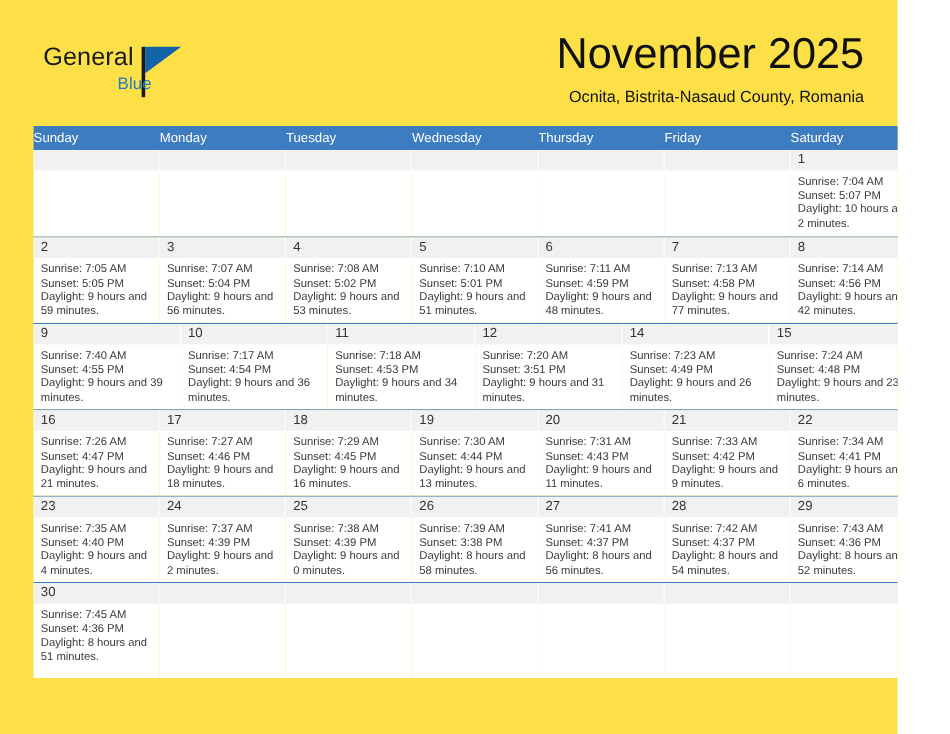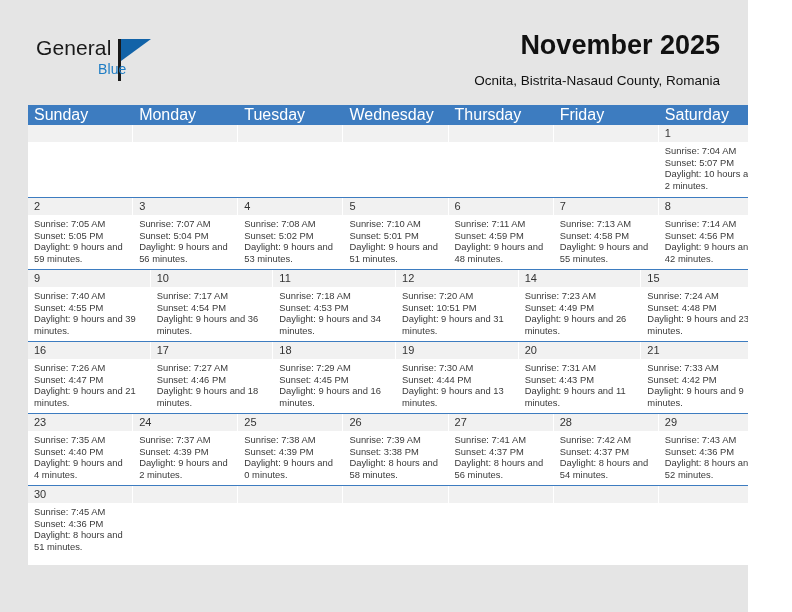--- a/index.html
+++ b/index.html
@@ -16,7 +16,7 @@
     position: relative;
     width: 748px;
     height: 612px;
-    background: #e5e5e5;
+    background: #fde047;
     overflow: hidden;
   }
 

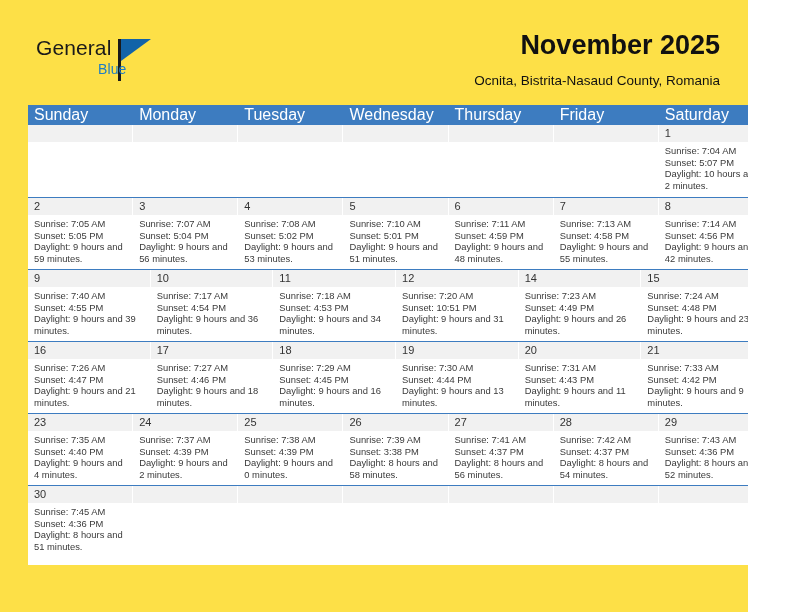--- a/index.html
+++ b/index.html
@@ -76,9 +76,9 @@
     position: absolute;
     right: 0;
     top: 0;
-    font-size: 27px;
+    font-size: 36px;
     color: #111111;
-    font-weight: 700;
+    font-weight: 400;
     text-align: right;
     white-space: nowrap;
     line-height: 34px;

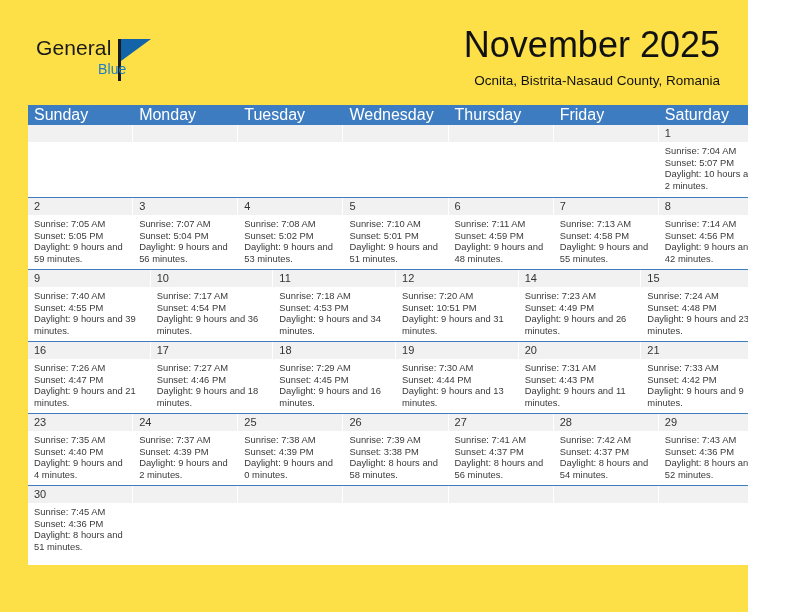--- a/index.html
+++ b/index.html
@@ -111,9 +111,9 @@
   .weekday {
     flex: 1 1 0;
     color: #ffffff;
-    font-size: 16px;
+    font-size: 11px;
     line-height: 20px;
-    padding-left: 6px;
+    padding-left: 0;
     white-space: nowrap;
     overflow: hidden;
   }

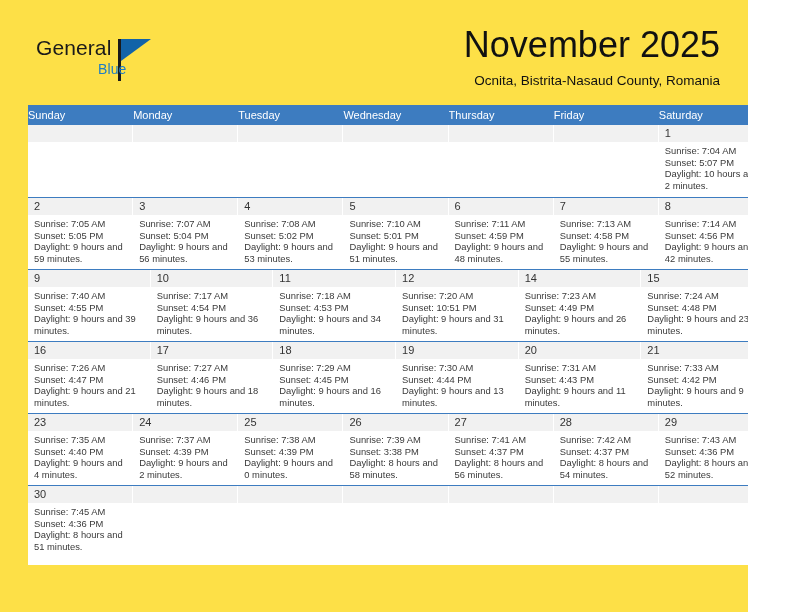--- a/index.html
+++ b/index.html
@@ -257,7 +257,7 @@
             <div class="info">
               <div>Sunrise: 7:13 AM</div>
               <div>Sunset: 4:58 PM</div>
-              <div class="wrap">Daylight: 9 hours and 55 minutes.</div>
+              <div class="wrap">Daylight: 9 hours and 77 minutes.</div>
             </div>
           </div>
           <div class="daycell">

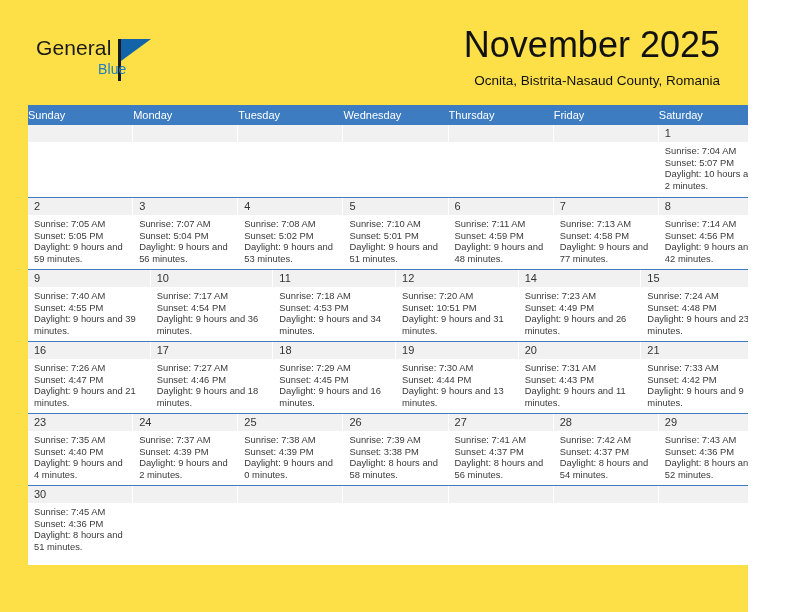--- a/index.html
+++ b/index.html
@@ -298,7 +298,7 @@
             <div class="numband">12</div>
             <div class="info">
               <div>Sunrise: 7:20 AM</div>
-              <div>Sunset: 10:51 PM</div>
+              <div>Sunset: 3:51 PM</div>
               <div class="wrap">Daylight: 9 hours and 31 minutes.</div>
             </div>
           </div>

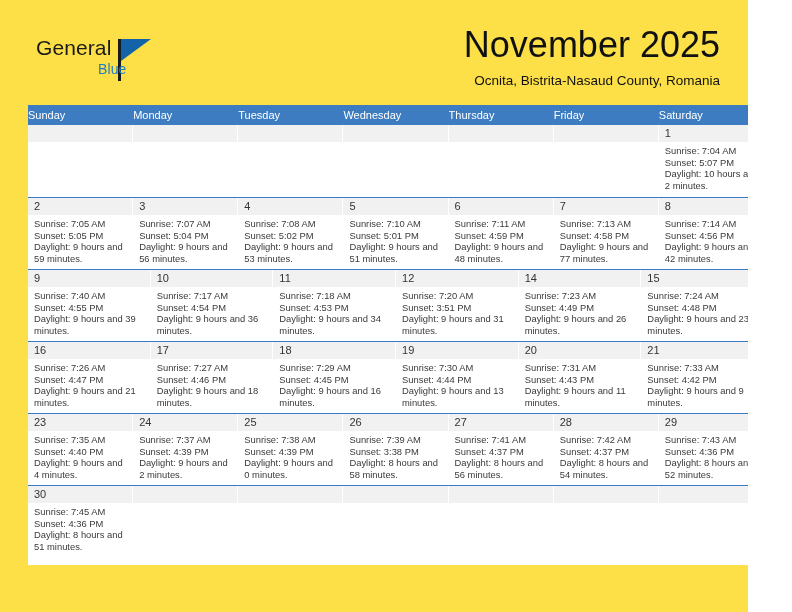--- a/index.html
+++ b/index.html
@@ -368,6 +368,14 @@
               <div class="wrap">Daylight: 9 hours and 9 minutes.</div>
             </div>
           </div>
+          <div class="daycell">
+            <div class="numband">22</div>
+            <div class="info">
+              <div>Sunrise: 7:34 AM</div>
+              <div>Sunset: 4:41 PM</div>
+              <div class="wrap">Daylight: 9 hours and 6 minutes.</div>
+            </div>
+          </div>
         </div>
         <div class="week">
           <div class="daycell">

